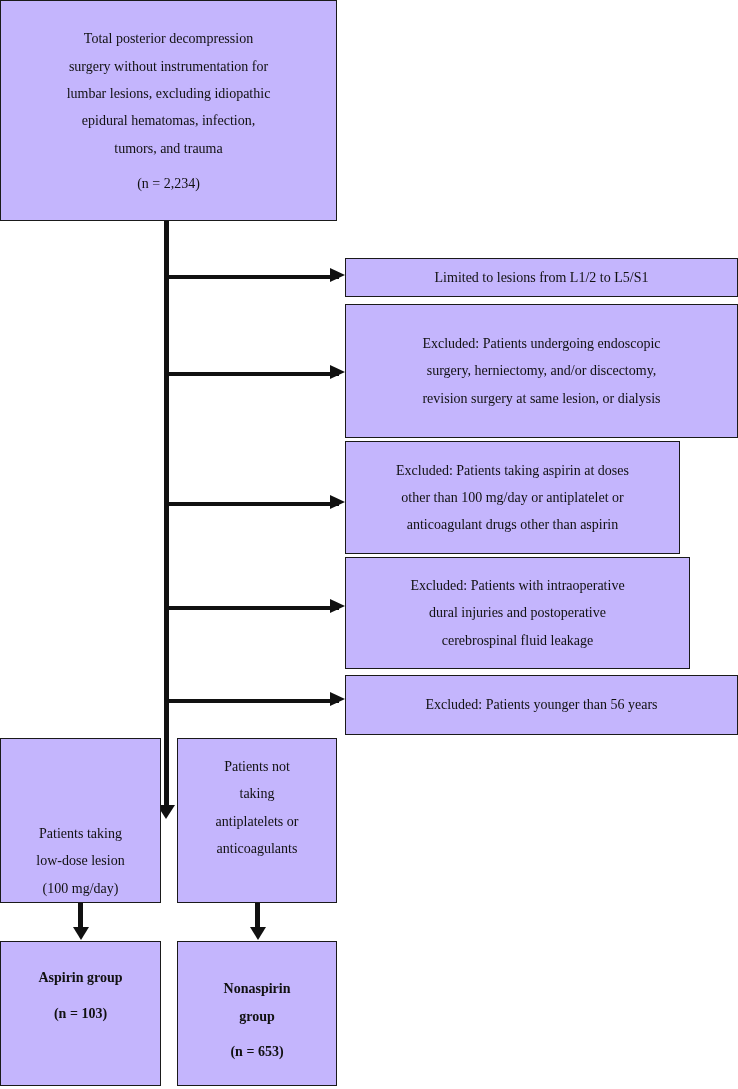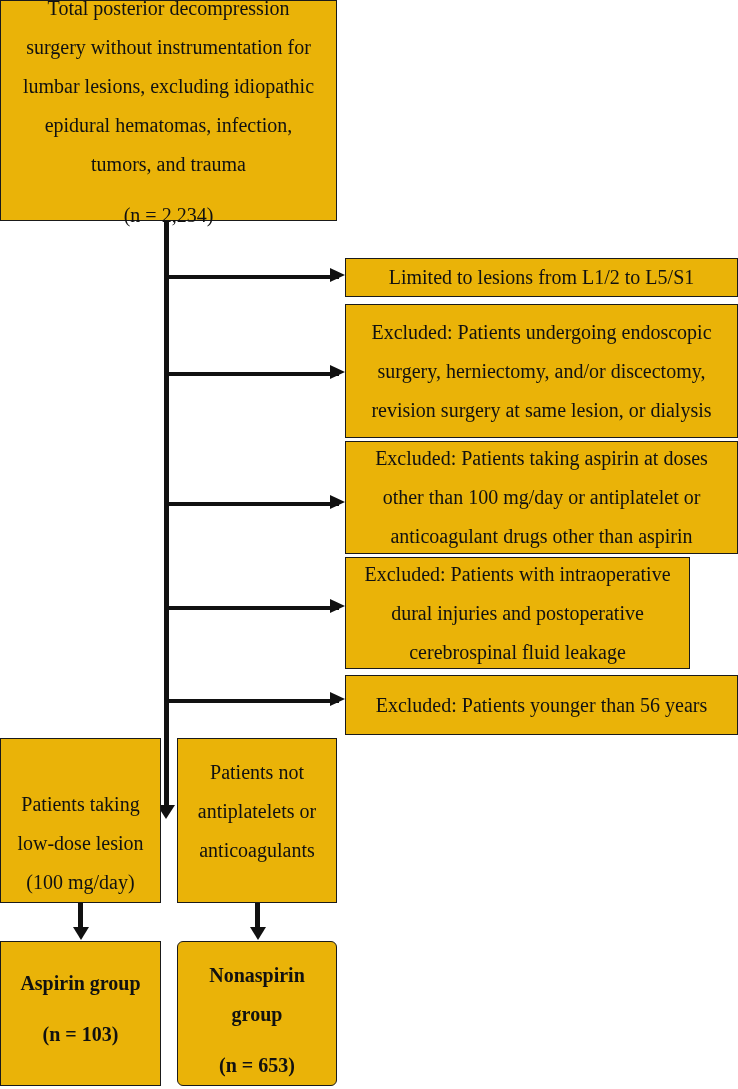--- a/index.html
+++ b/index.html
@@ -22,14 +22,14 @@
     position: absolute;
     box-sizing: border-box;
     border: 1.6px solid #1a1a1a;
-    background: #eab308;
+    background: #c4b5fd;
     display: flex;
     flex-direction: column;
     align-items: center;
     justify-content: flex-start;
     text-align: center;
     line-height: 1.95;
-    font-size: 20px;
+    font-size: 14px;
     color: #111111;
   }
   .node .lines {

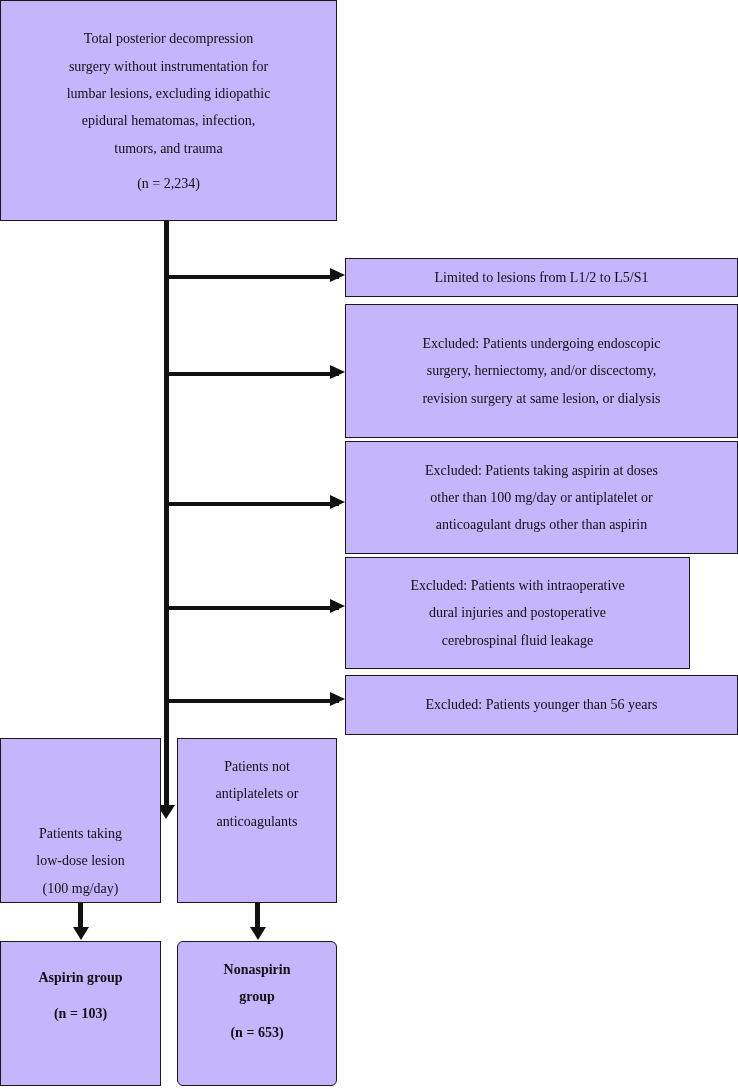--- a/index.html
+++ b/index.html
@@ -54,7 +54,7 @@
   }
   #node-limited   { left: 345px; top: 258px;  width: 393px; height: 39px;  justify-content: center; }
   #node-excl-1    { left: 345px; top: 304px;  width: 393px; height: 134px; justify-content: center; }
-  #node-excl-2    { left: 345px; top: 441px;  width: 393px; height: 113px; justify-content: center; }
+  #node-excl-2    { left: 345px; top: 441px;  width: 335px; height: 113px; justify-content: center; }
   #node-excl-3    { left: 345px; top: 557px;  width: 345px; height: 112px; justify-content: center; }
   #node-excl-4    { left: 345px; top: 675px;  width: 393px; height: 60px;  justify-content: center; }
 

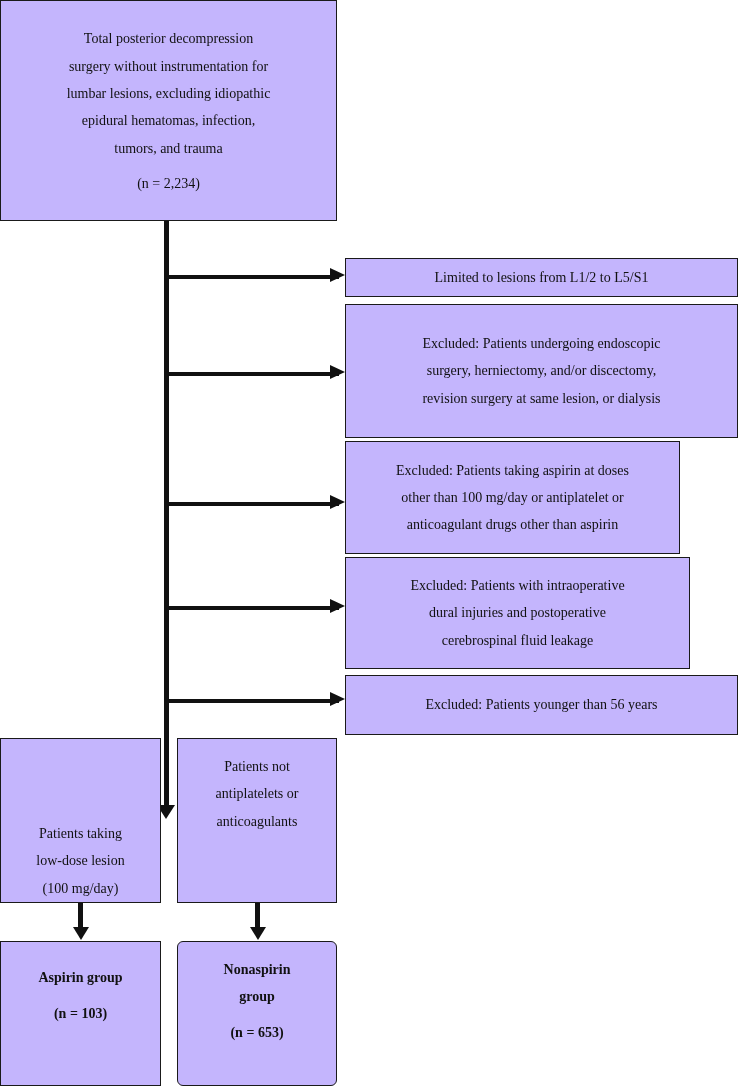--- a/index.html
+++ b/index.html
@@ -213,6 +213,7 @@
   <div class="node" id="node-nonaspirin-pt">
     <div class="lines">
       <span class="line">Patients not</span>
+      <span class="line">taking</span>
       <span class="line">antiplatelets or</span>
       <span class="line">anticoagulants</span>
     </div>

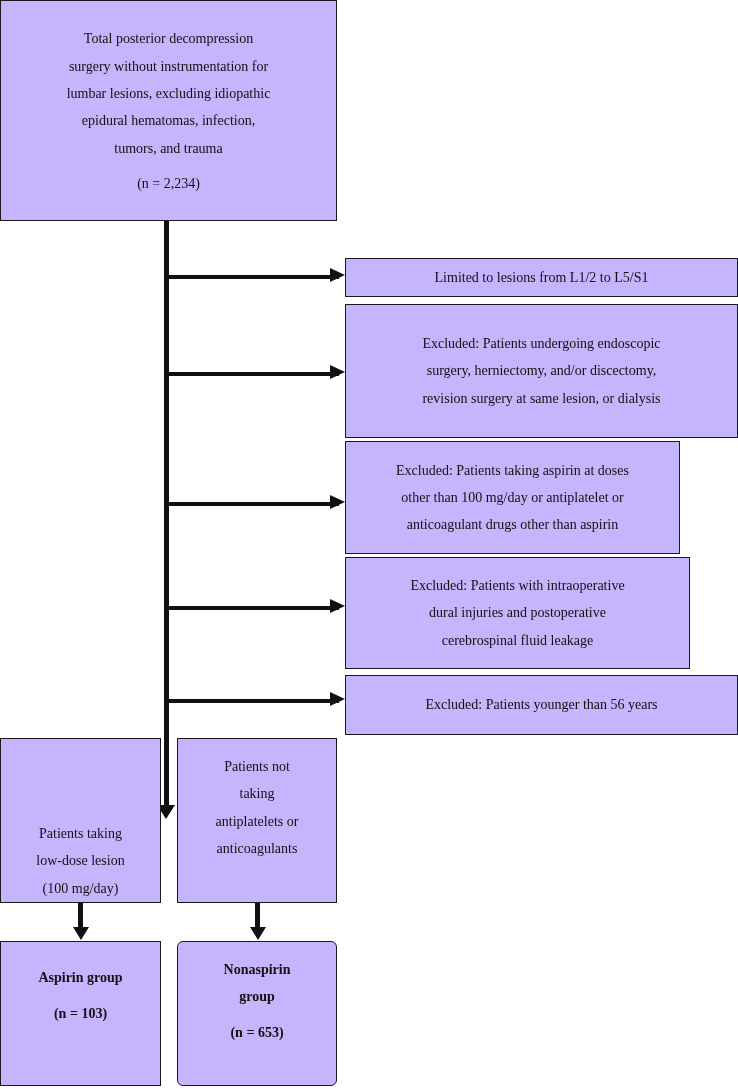--- a/index.html
+++ b/index.html
@@ -62,7 +62,7 @@
   #node-nonaspirin-pt { left: 177px; top: 738px; width: 160px; height: 165px; justify-content: flex-start; padding-top: 14px; }
 
   #node-aspirin-group    { left: 0px;   top: 941px; width: 161px; height: 145px; justify-content: flex-start; padding-top: 22px; }
-  #node-nonaspirin-group { left: 177px; top: 941px; width: 160px; height: 145px; justify-content: flex-start; padding-top: 14px; border-radius: 6px; }
+  #node-nonaspirin-group { left: 177px; top: 941px; width: 160px; height: 145px; justify-content: center; padding-top: 14px; }
 
   #node-aspirin-group .line,
   #node-nonaspirin-group .line { font-weight: 600; }

